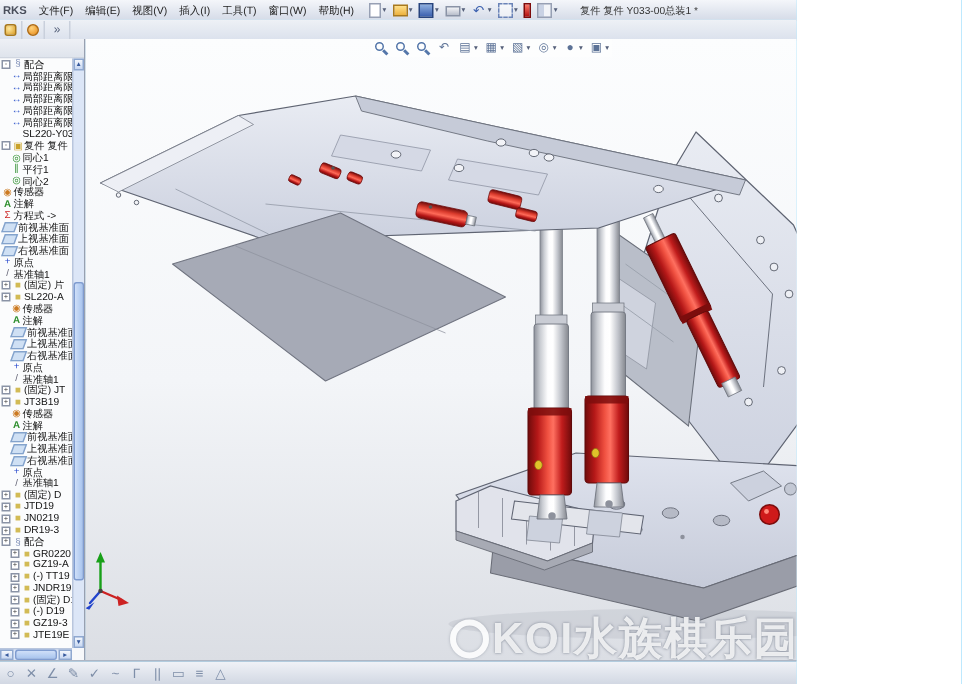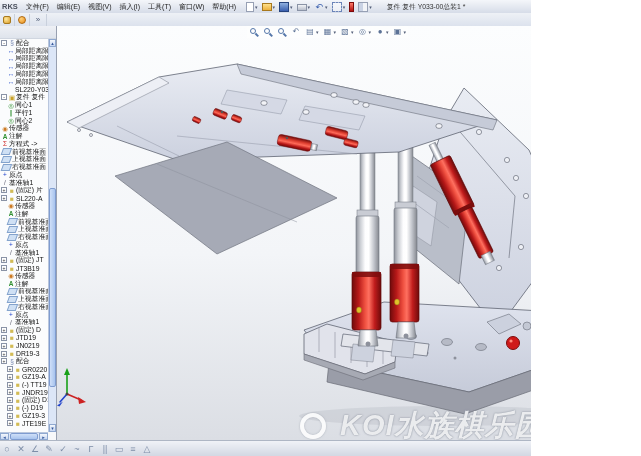--- a/index.html
+++ b/index.html
@@ -83,8 +83,8 @@
   .vbtn{display:flex;align-items:center;padding:0 2px;height:12px;}
   .vg{font-size:8px;line-height:10px;color:#5c7296;}
   #docwin{position:absolute;right:4px;top:2px;display:flex;gap:3px;}
-  #watermark{position:absolute;left:243px;top:380px;display:flex;align-items:center;gap:14px;
-    pointer-events:none;font-style:italic;}
+  #watermark{position:absolute;left:243px;top:380px;display:flex;align-items:center;gap:2px;
+    pointer-events:none;}
   #wm-logo{width:26px;height:26px;border-radius:50%;border:4px solid rgba(255,255,255,.85);
     box-shadow:0 0 2px rgba(145,152,164,.7), inset 0 0 2px rgba(145,152,164,.7);box-sizing:border-box;}
   #wm-text{font-size:29px;font-weight:bold;letter-spacing:1px;color:rgba(255,255,255,.82);

